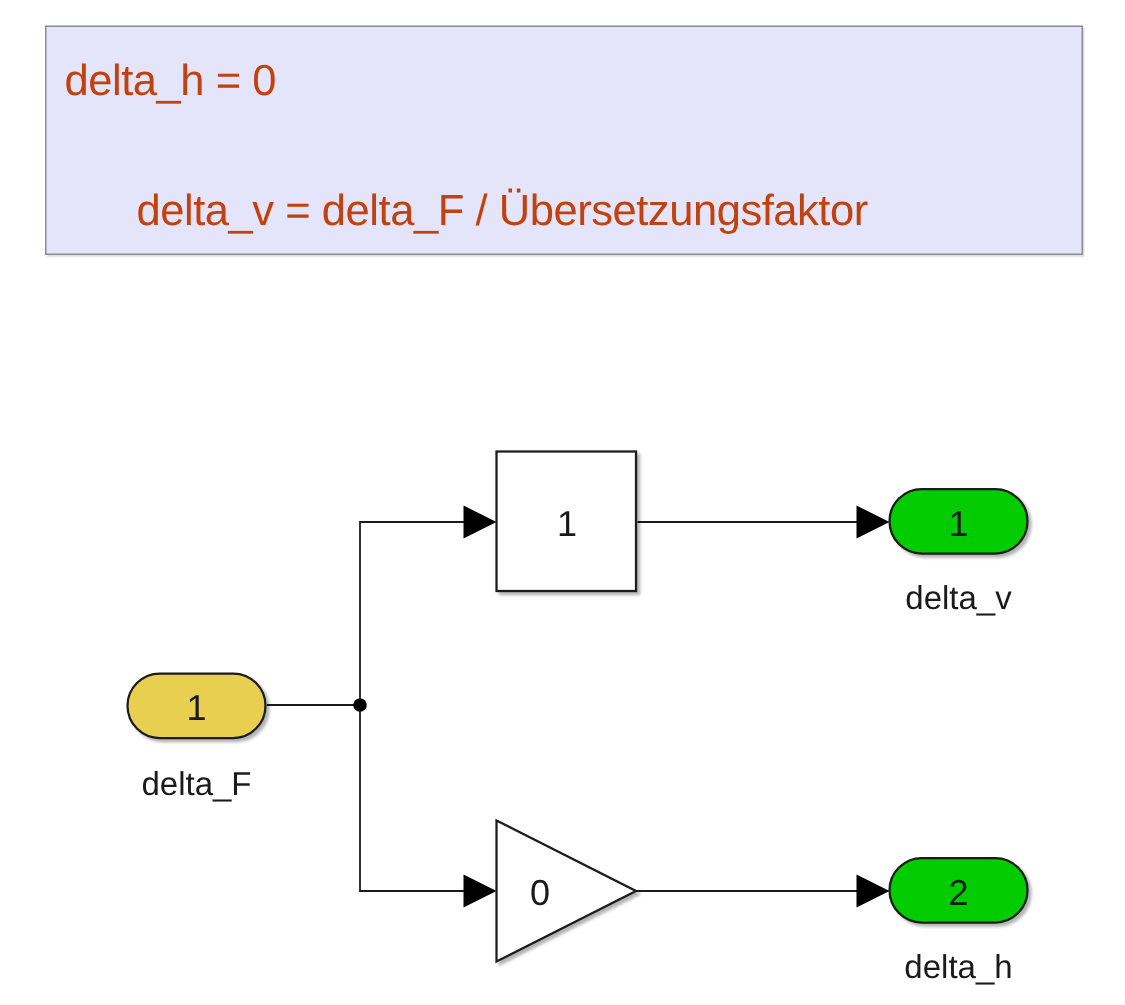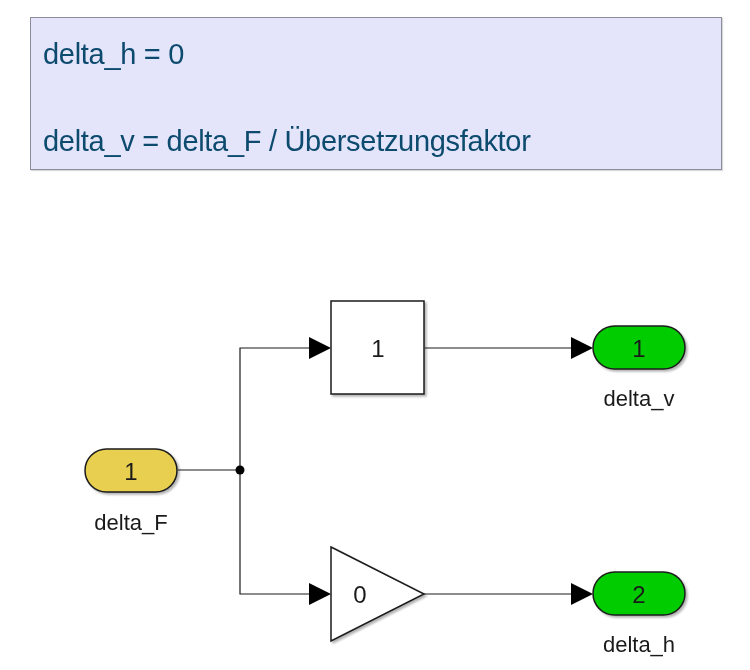--- a/index.html
+++ b/index.html
@@ -8,7 +8,7 @@
   .annotation { position:absolute; left:30px; top:17px; width:692px; height:153px;
                 background:#e4e4fb; border:1px solid #8c8c9a; box-sizing:border-box;
                 box-shadow:1px 1px 1px rgba(0,0,0,0.15); }
-  .anno-line { position:absolute; left:12px; font-size:29px; color:#0c4a6e;
+  .anno-line { position:absolute; left:12px; font-size:29px; color:#c2410c;
                letter-spacing:-0.3px; white-space:nowrap;text-align:right; }
   .anno-line.l1 { top:20px; }
   .anno-line.l2 { top:107px; }

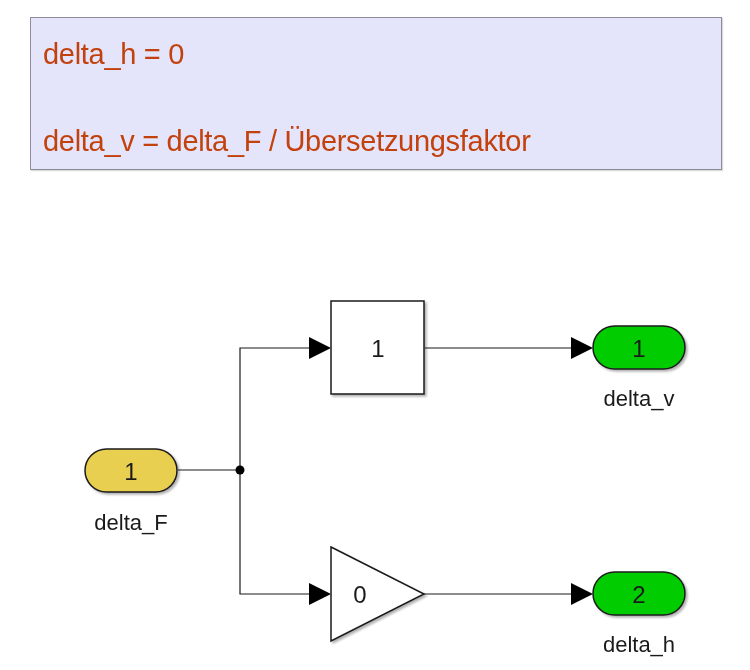--- a/index.html
+++ b/index.html
@@ -11,7 +11,7 @@
   .anno-line { position:absolute; left:12px; font-size:29px; color:#c2410c;
                letter-spacing:-0.3px; white-space:nowrap;text-align:right; }
   .anno-line.l1 { top:20px; }
-  .anno-line.l2 { top:107px; }
+  .anno-line.l2 { top:107px;margin-left:48px; }
   svg.diagram { position:absolute; left:0; top:0; }
   .lbl { font-family:"Liberation Sans", sans-serif; font-size:22px; fill:#1a1a1a; }
   .blk { font-family:"Liberation Sans", sans-serif; font-size:24px; fill:#1a1a1a; }

